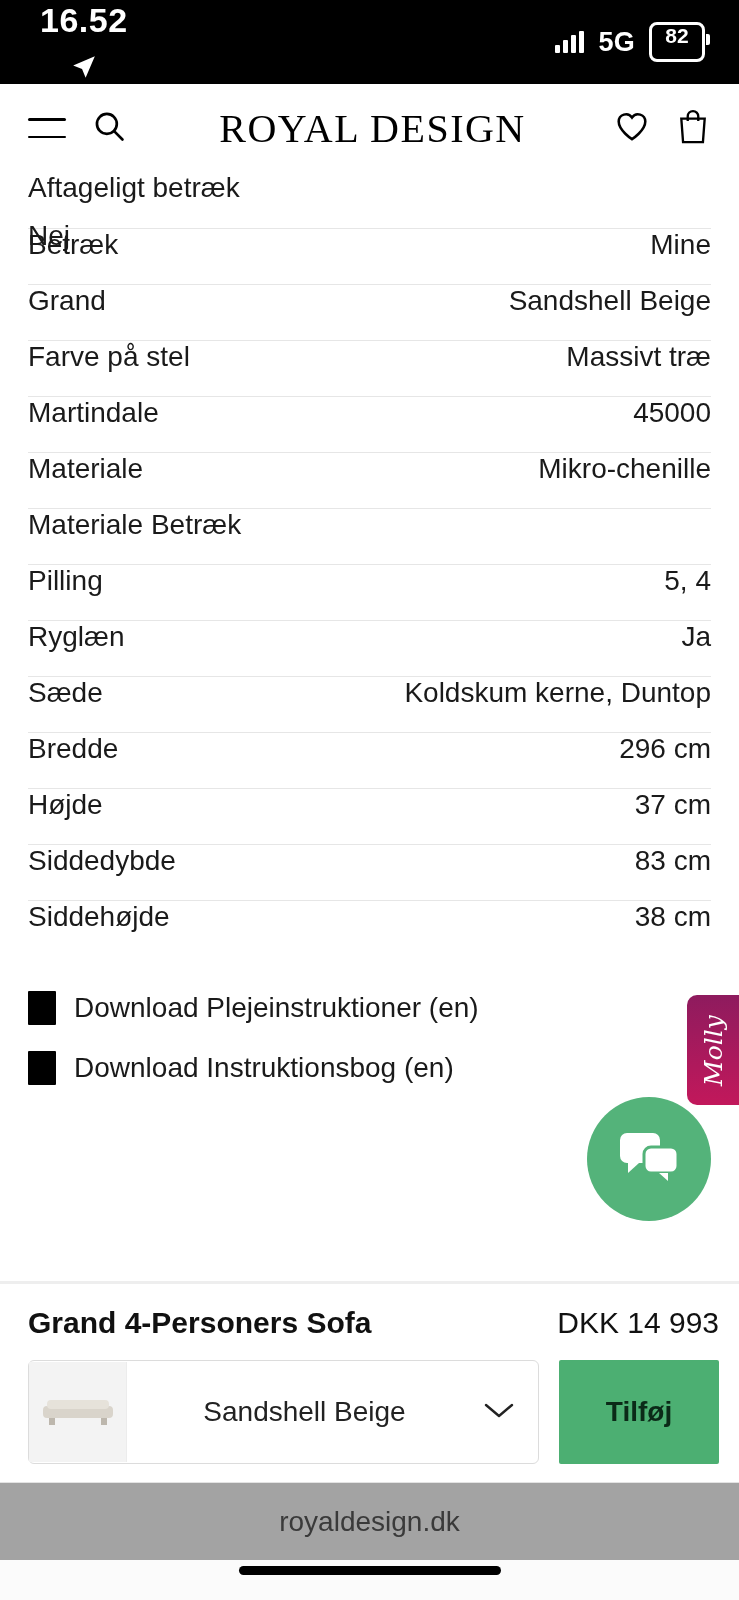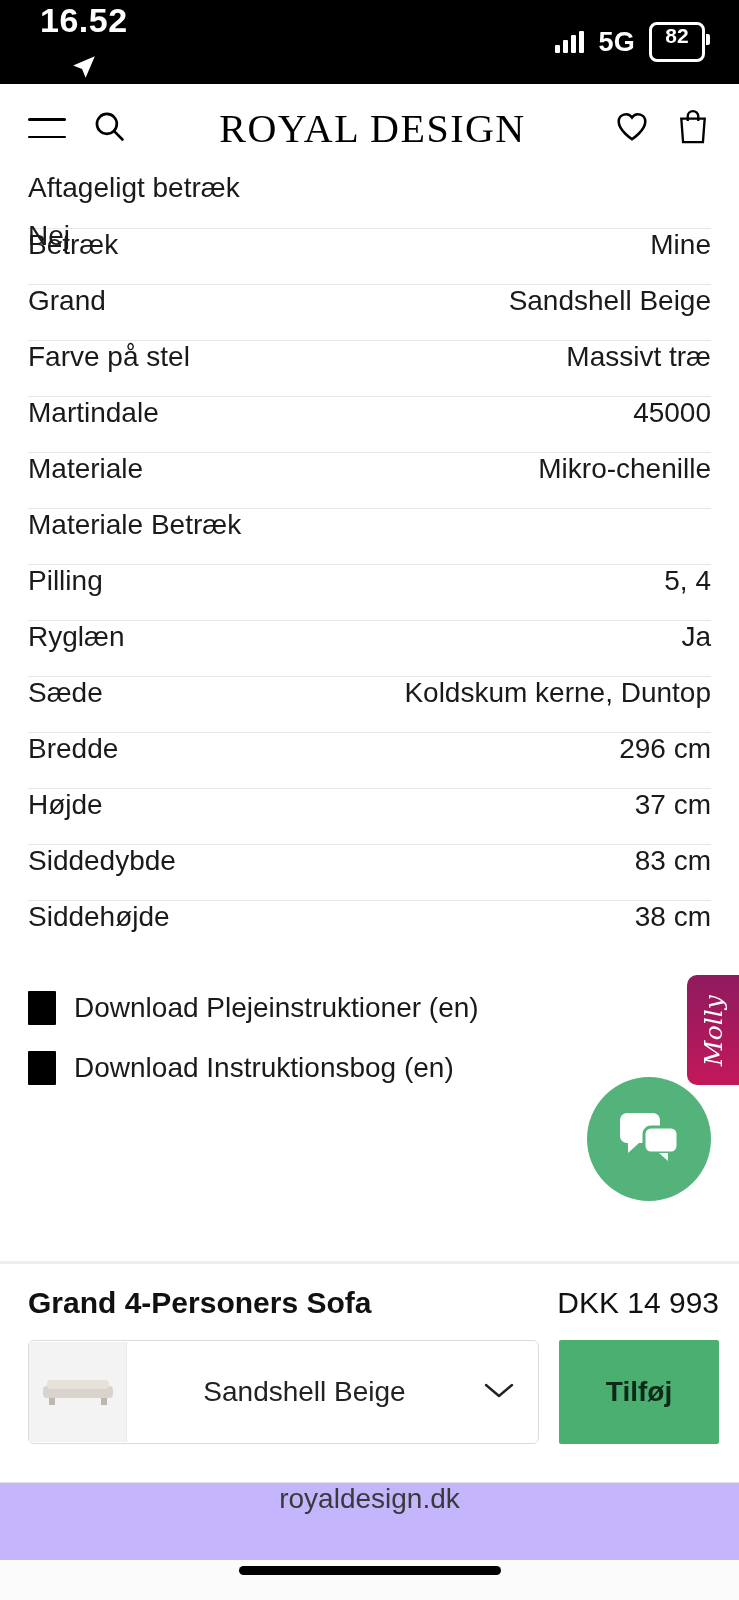--- a/index.html
+++ b/index.html
@@ -218,8 +218,8 @@
     flex: 0 0 auto;
     height: 78px;
     border-top: 1px solid #e3e3e3;
-    background: #c4b5fd;
-    display: flex; justify-content: center; margin-top: 20px;
+    background: #a3a3a3;
+    display: flex; align-items: center; justify-content: center;
   }
   .url-text { font-size: 28px; color: #3a3a3a; }
   .home-indicator-wrap {

